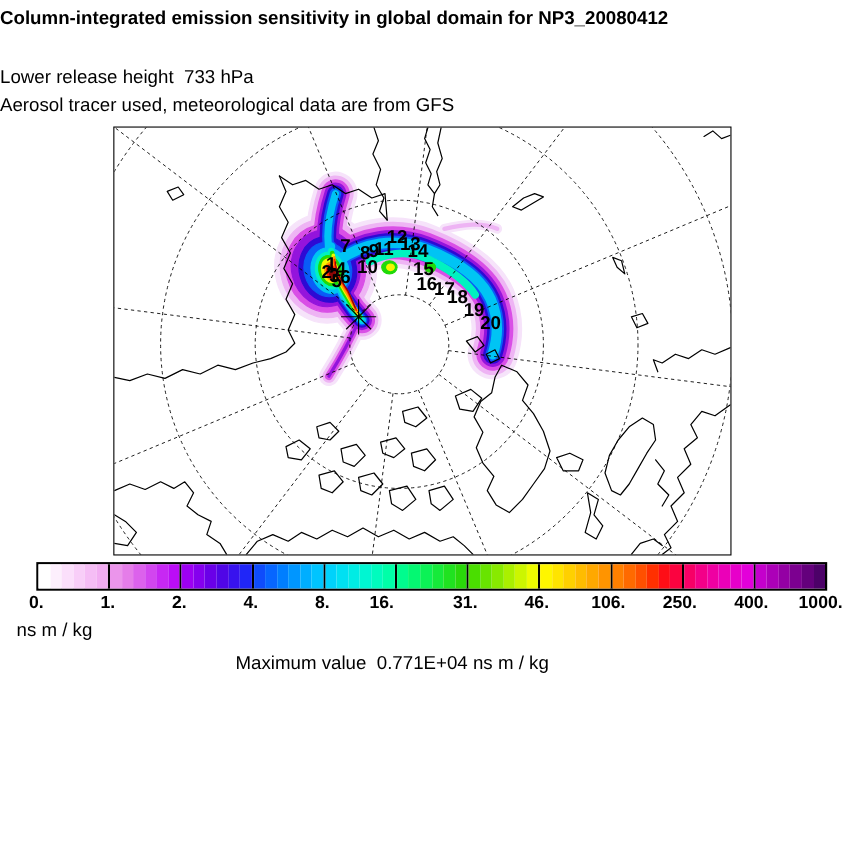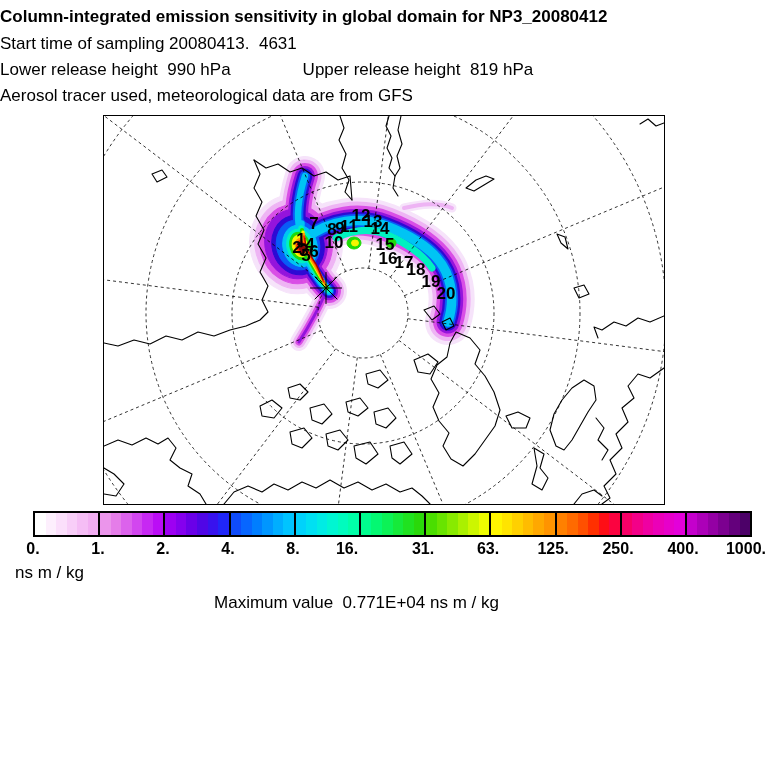--- a/index.html
+++ b/index.html
@@ -43,7 +43,6 @@
   <span>Column-integrated emission sensitivity in global domain for NP3_20080412</span>
 </div>
 <div class="hline" id="line2">
-  <span>Start time of sampling 20080413.  4631</span>
 </div>
 <div class="hline" id="line3">
   <span>Lower release height  990 hPa</span>

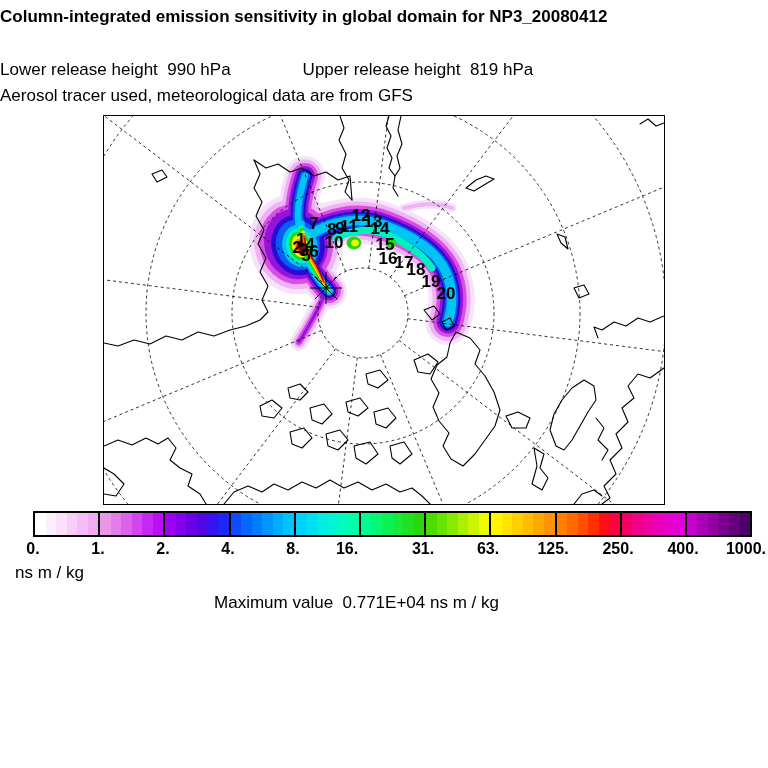--- a/index.html
+++ b/index.html
@@ -45,7 +45,7 @@
 <div class="hline" id="line2">
 </div>
 <div class="hline" id="line3">
-  <span>Lower release height  990 hPa</span>
+  <span>Lower release height  733 hPa</span>
   <span>Upper release height  819 hPa</span>
 </div>
 <div class="hline" id="line4">

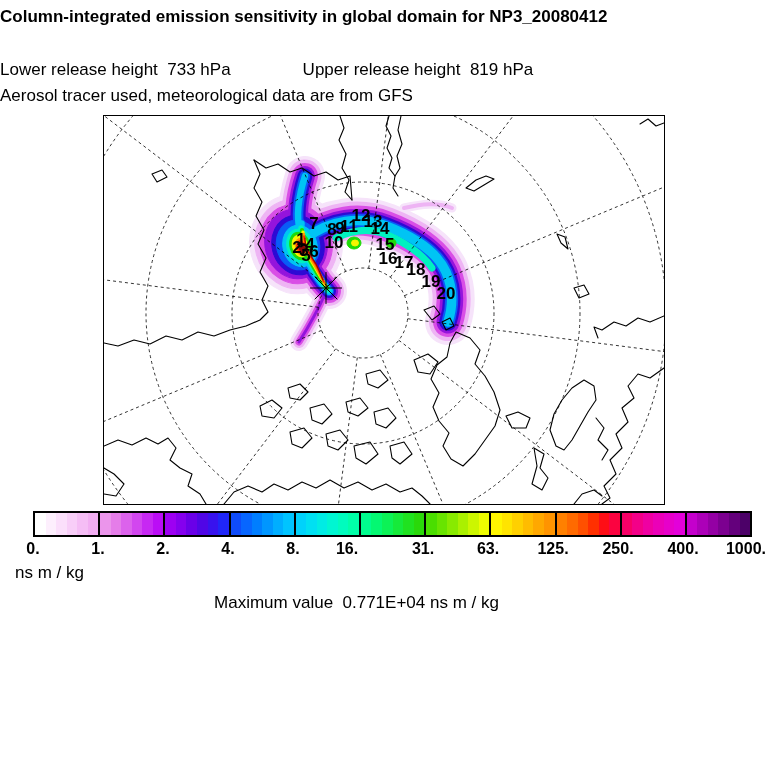--- a/index.html
+++ b/index.html
@@ -46,7 +46,6 @@
 </div>
 <div class="hline" id="line3">
   <span>Lower release height  733 hPa</span>
-  <span>Upper release height  819 hPa</span>
 </div>
 <div class="hline" id="line4">
   <span>Aerosol tracer used, meteorological data are from GFS</span>

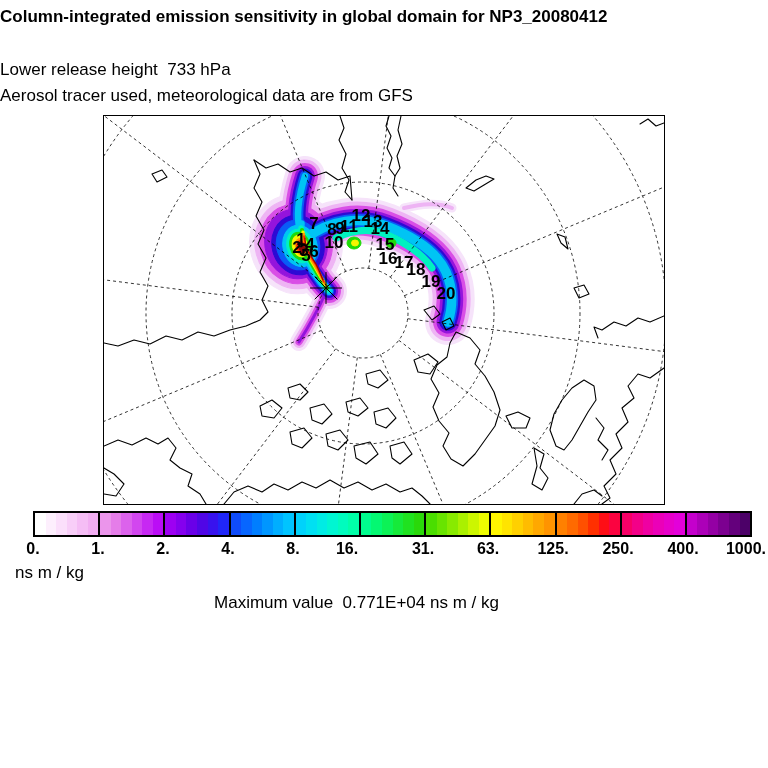--- a/index.html
+++ b/index.html
@@ -332,7 +332,7 @@
     <span class="cb-tick" style="left: 260px;">8.</span>
     <span class="cb-tick" style="left: 314px;">16.</span>
     <span class="cb-tick" style="left: 390px;">31.</span>
-    <span class="cb-tick" style="left: 455px;">63.</span>
+    <span class="cb-tick" style="left: 455px;">46.</span>
     <span class="cb-tick" style="left: 520px;">125.</span>
     <span class="cb-tick" style="left: 585px; text-align: center;">250.</span>
     <span class="cb-tick" style="left: 650px;">400.</span>

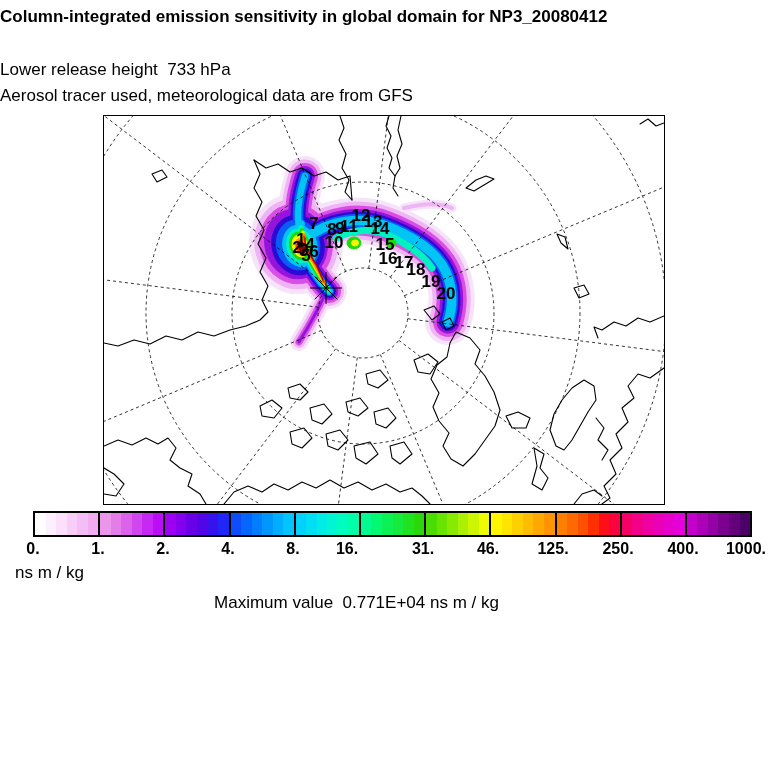--- a/index.html
+++ b/index.html
@@ -333,7 +333,7 @@
     <span class="cb-tick" style="left: 314px;">16.</span>
     <span class="cb-tick" style="left: 390px;">31.</span>
     <span class="cb-tick" style="left: 455px;">46.</span>
-    <span class="cb-tick" style="left: 520px;">125.</span>
+    <span class="cb-tick" style="left: 520px;">106.</span>
     <span class="cb-tick" style="left: 585px; text-align: center;">250.</span>
     <span class="cb-tick" style="left: 650px;">400.</span>
     <span class="cb-tick" style="left: 715px; transform: translateX(-55%);">1000.</span>

